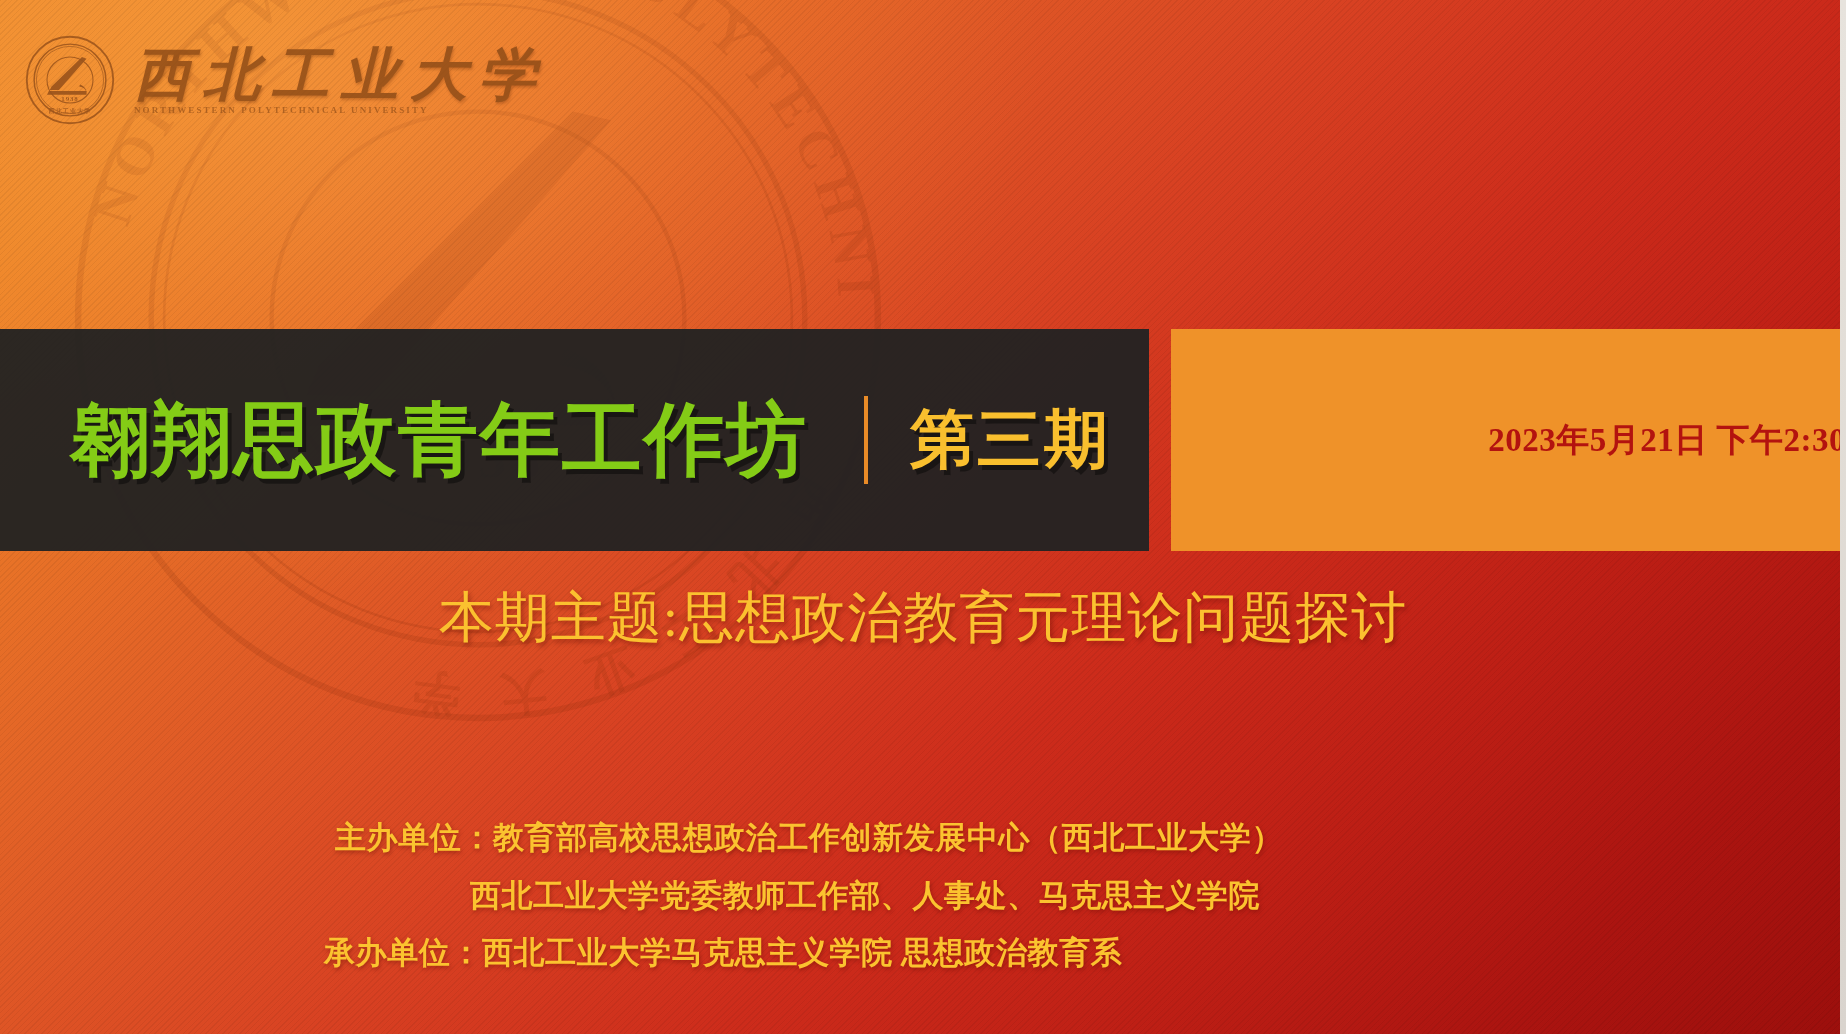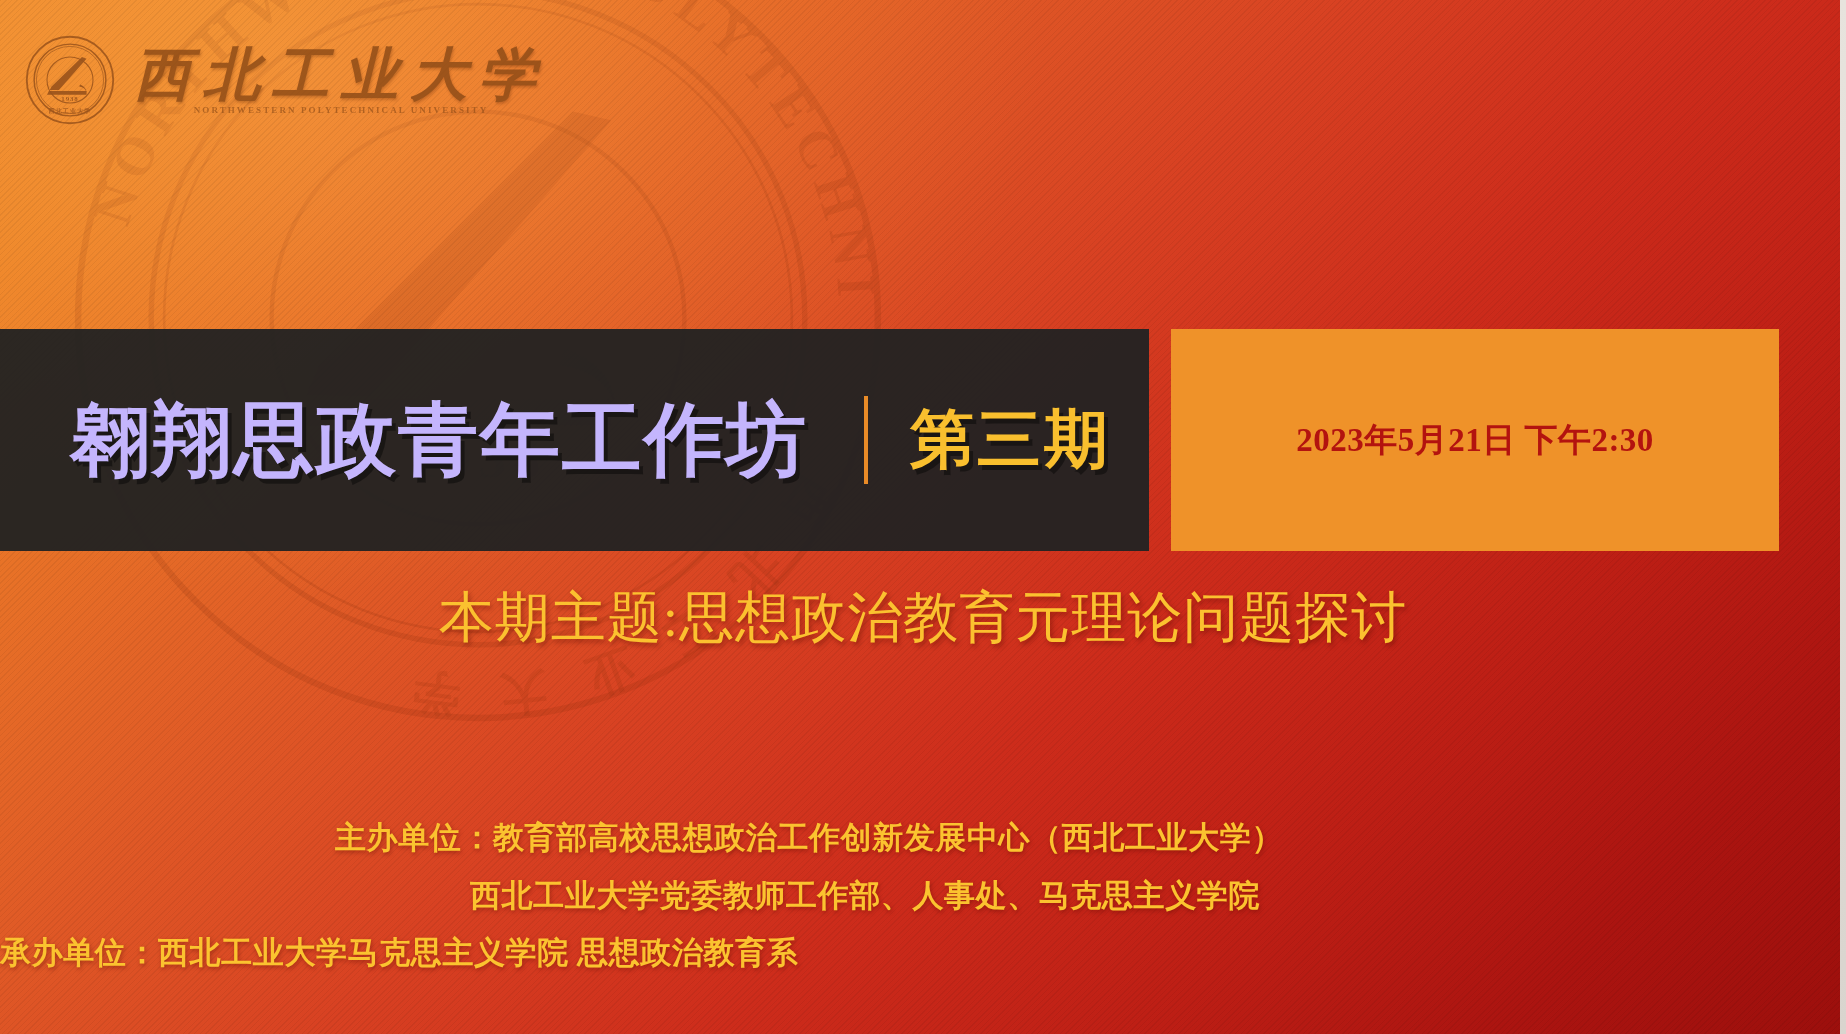--- a/index.html
+++ b/index.html
@@ -70,7 +70,6 @@
     position:absolute;left:24px;top:34px;
     display:flex;align-items:center;gap:18px;
     z-index:5;
-    text-align:center;
   }
   #seal-badge{width:92px;height:92px;flex:none;}
   #wordmark{display:flex;flex-direction:column;gap:2px;}

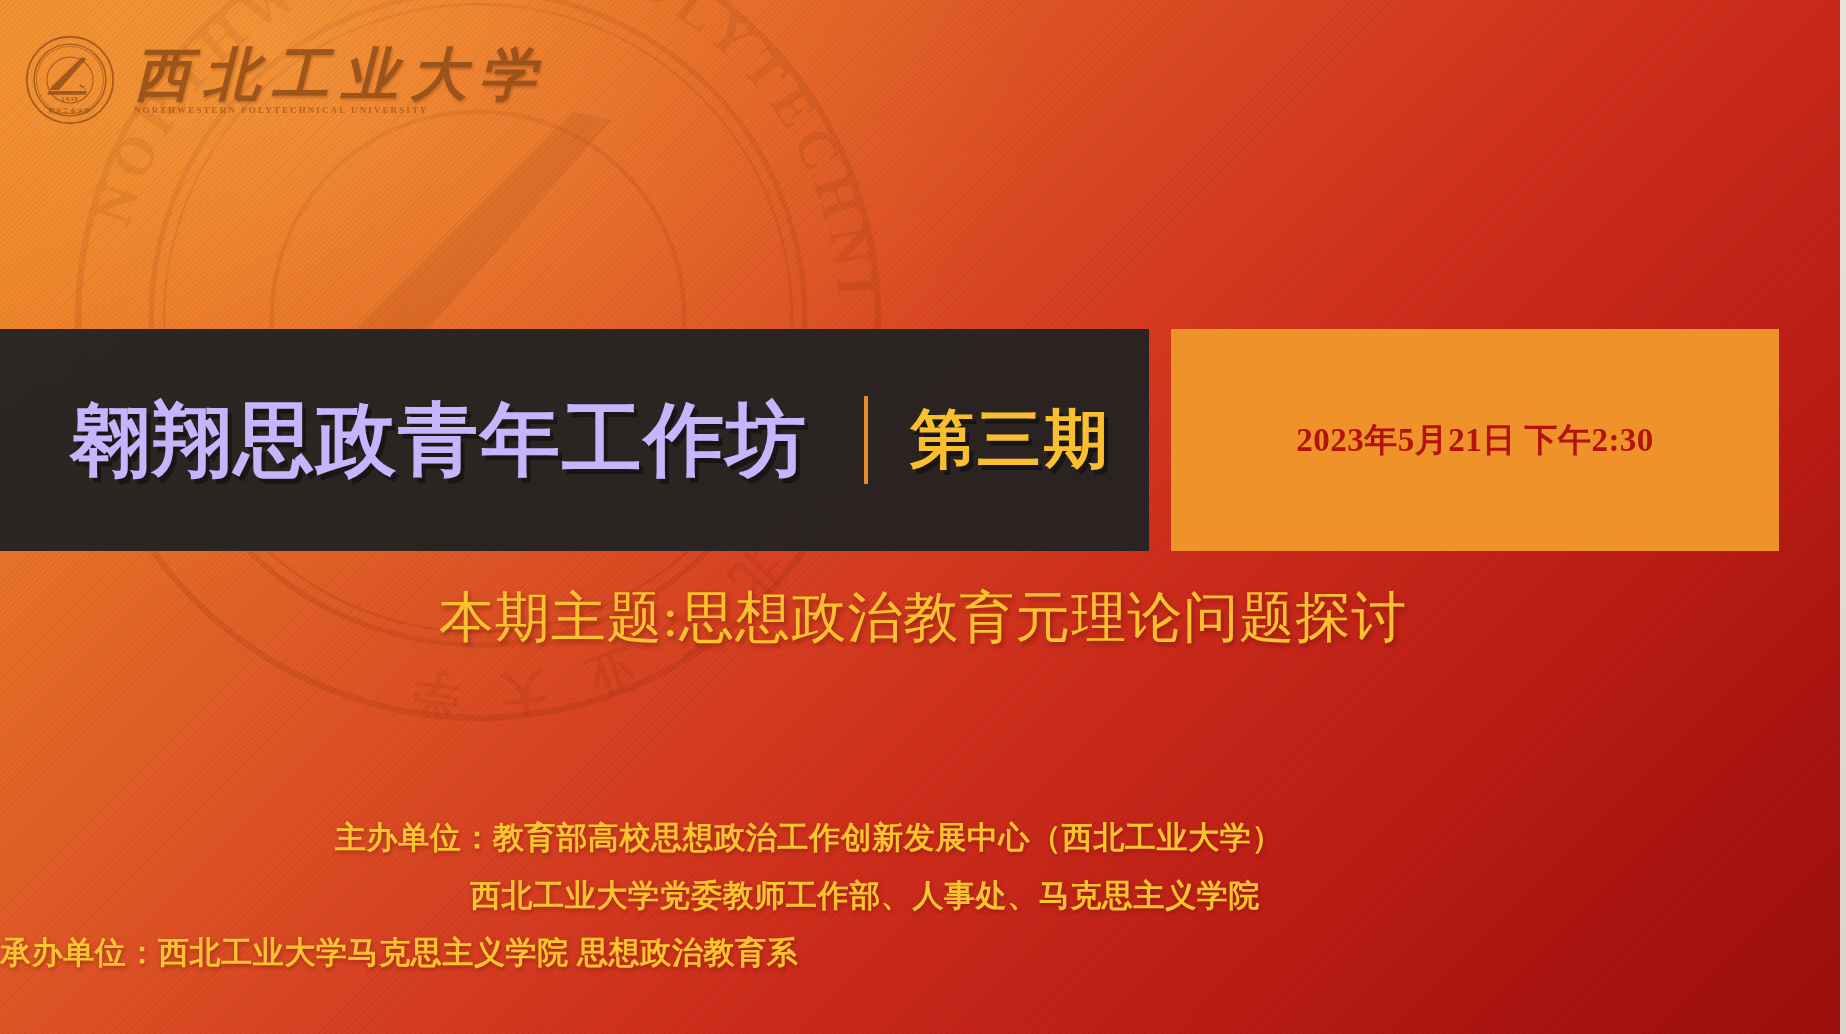--- a/index.html
+++ b/index.html
@@ -111,7 +111,7 @@
   #main-title{
     font-family:"Liberation Sans","DejaVu Sans",sans-serif;
     font-size:80px;font-weight:700;
-    color:#c4b5fd;
+    color:#84cc16;
     letter-spacing:2px;
     line-height:1;
     white-space:nowrap;

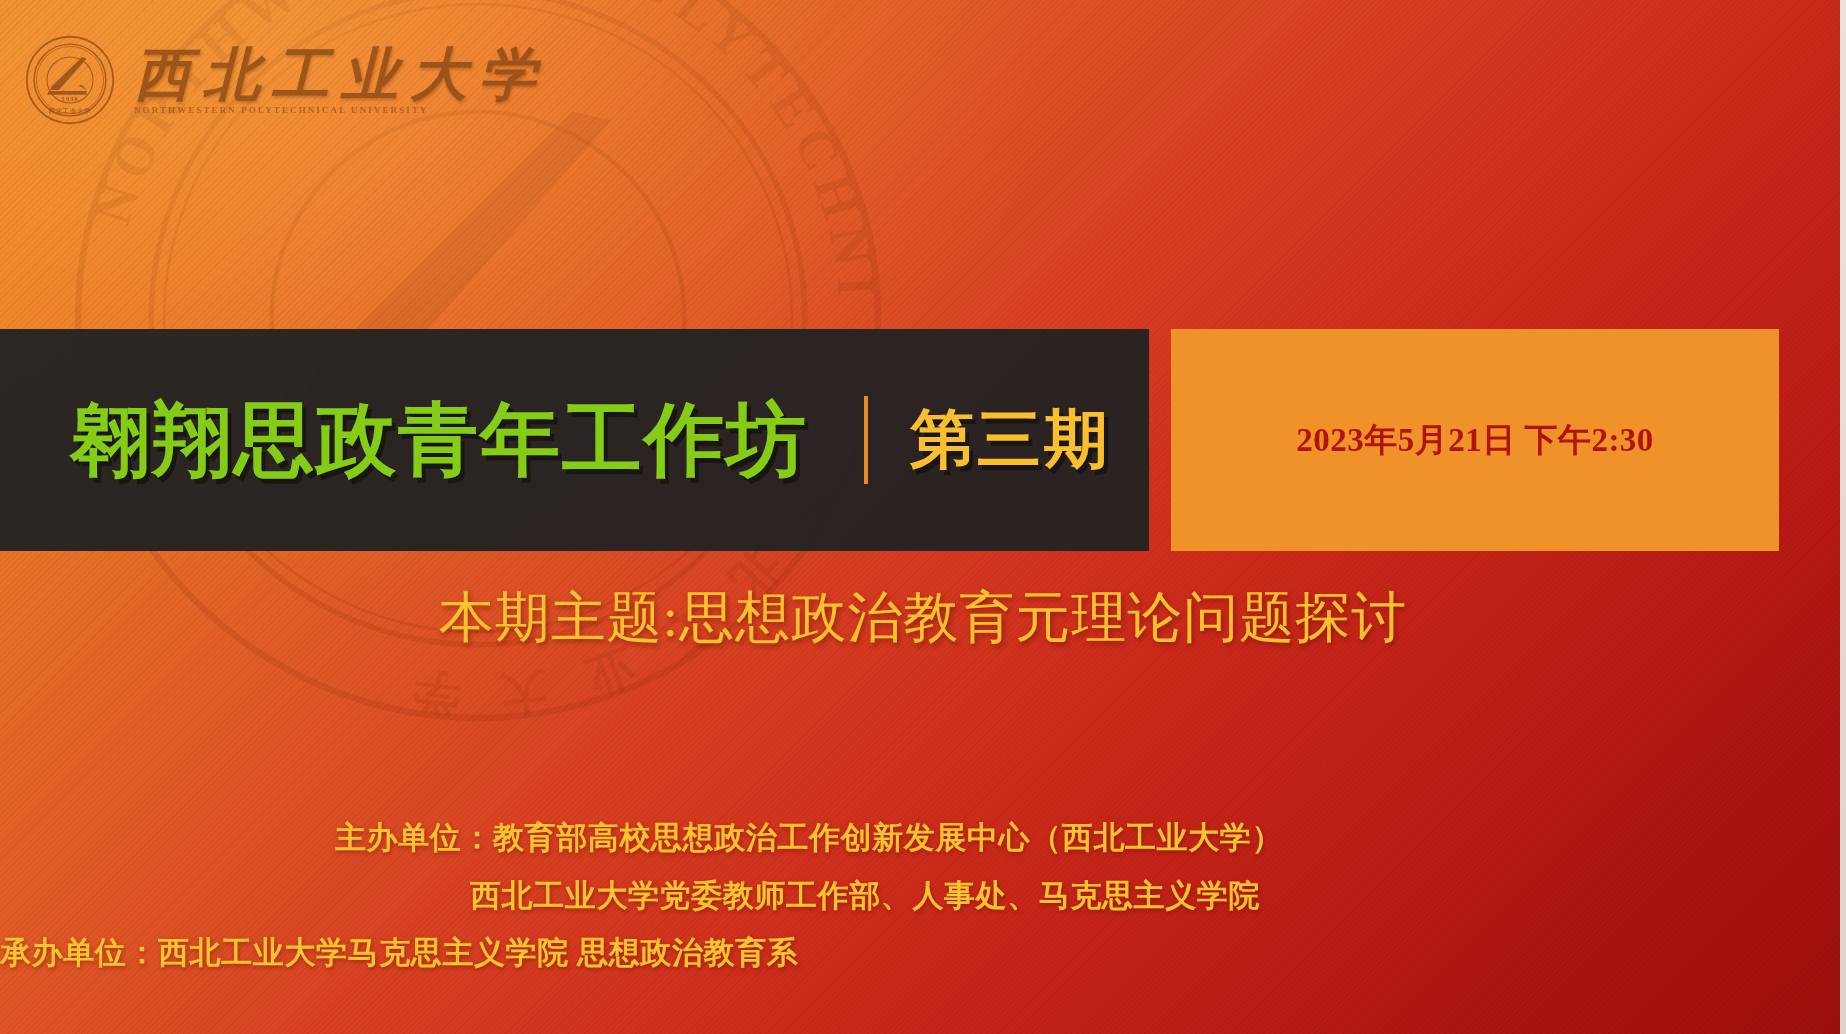--- a/index.html
+++ b/index.html
@@ -137,11 +137,11 @@
   #info-card{
     position:absolute;
     left:1171px;top:329px;
-    width:608px;height:222px;
+    width:675px;height:222px;
     background:#ef9229;
     z-index:6;
     display:flex;flex-direction:column;
-    align-items:center;justify-content:center;
+    align-items:flex-end;justify-content:center;
     gap:22px;
   }
   .info-line{

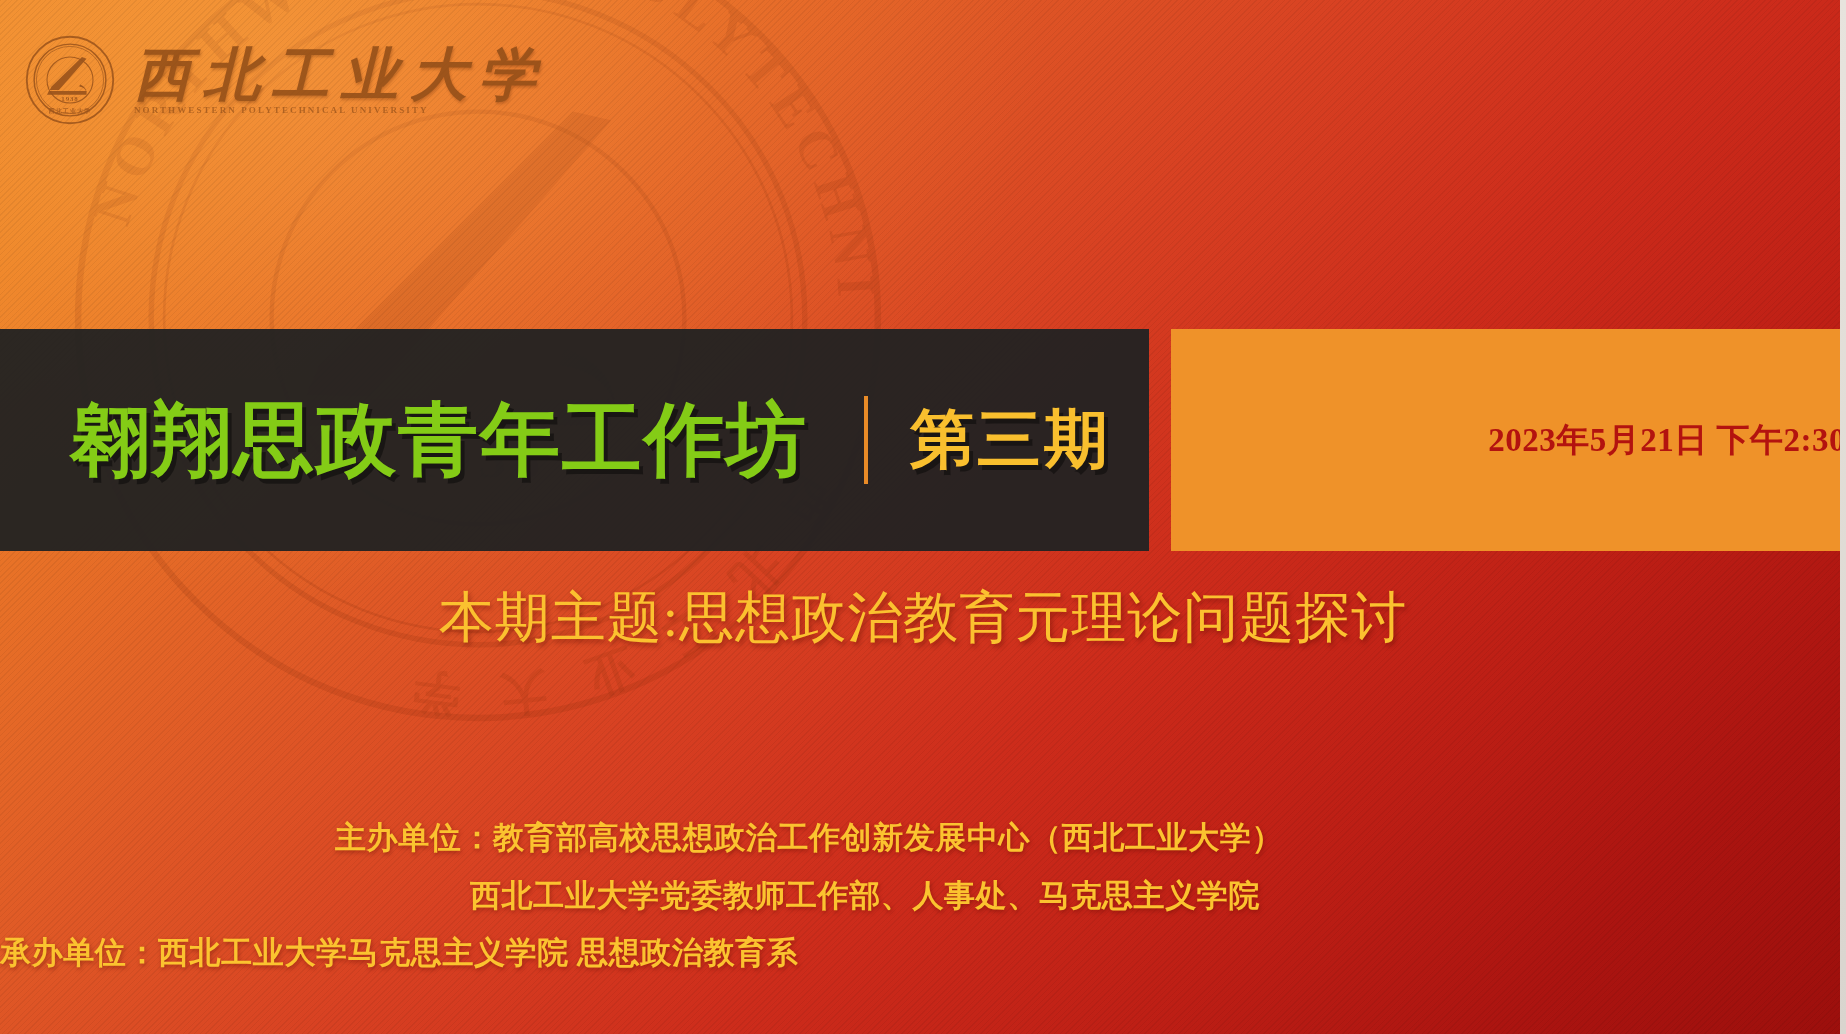--- a/index.html
+++ b/index.html
@@ -187,7 +187,7 @@
   }
   .org-line.l1{padding-left:324px;margin-left:11px;}
   .org-line.l2{padding-left:470px;}
-  .org-line.l3{}
+  .org-line.l3{padding-left:324px;}
 </style>
 </head>
 <body>

